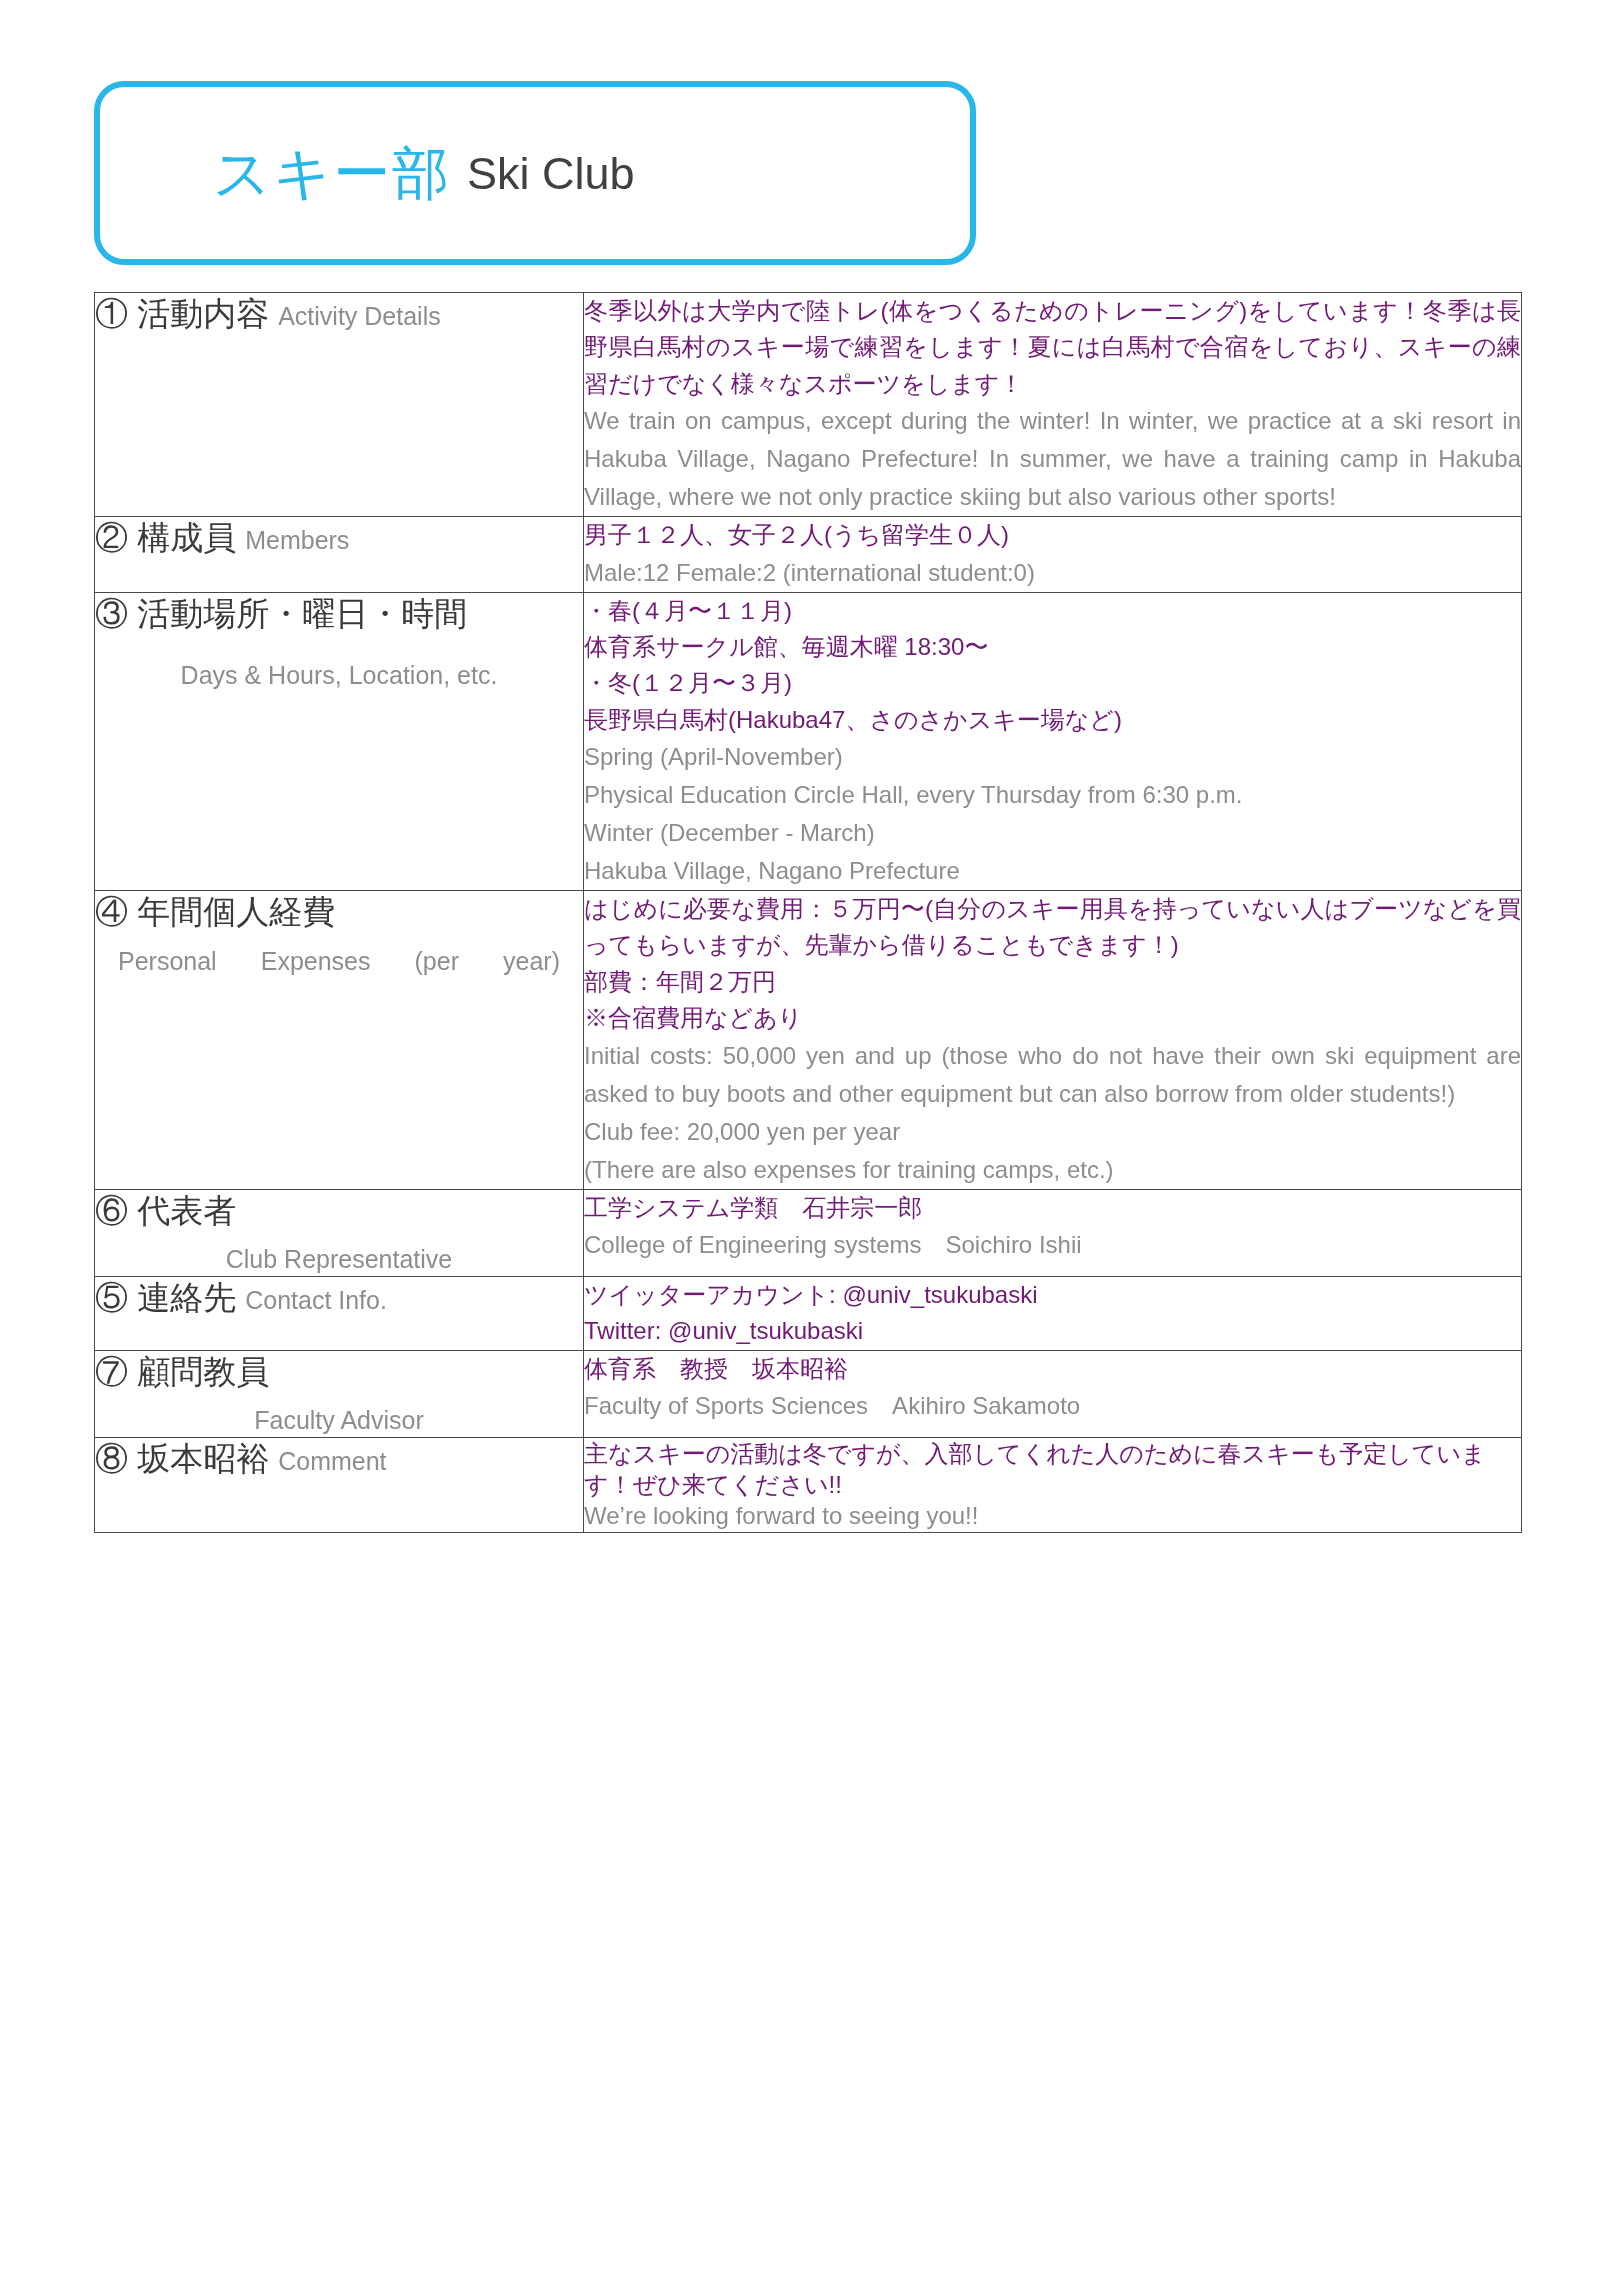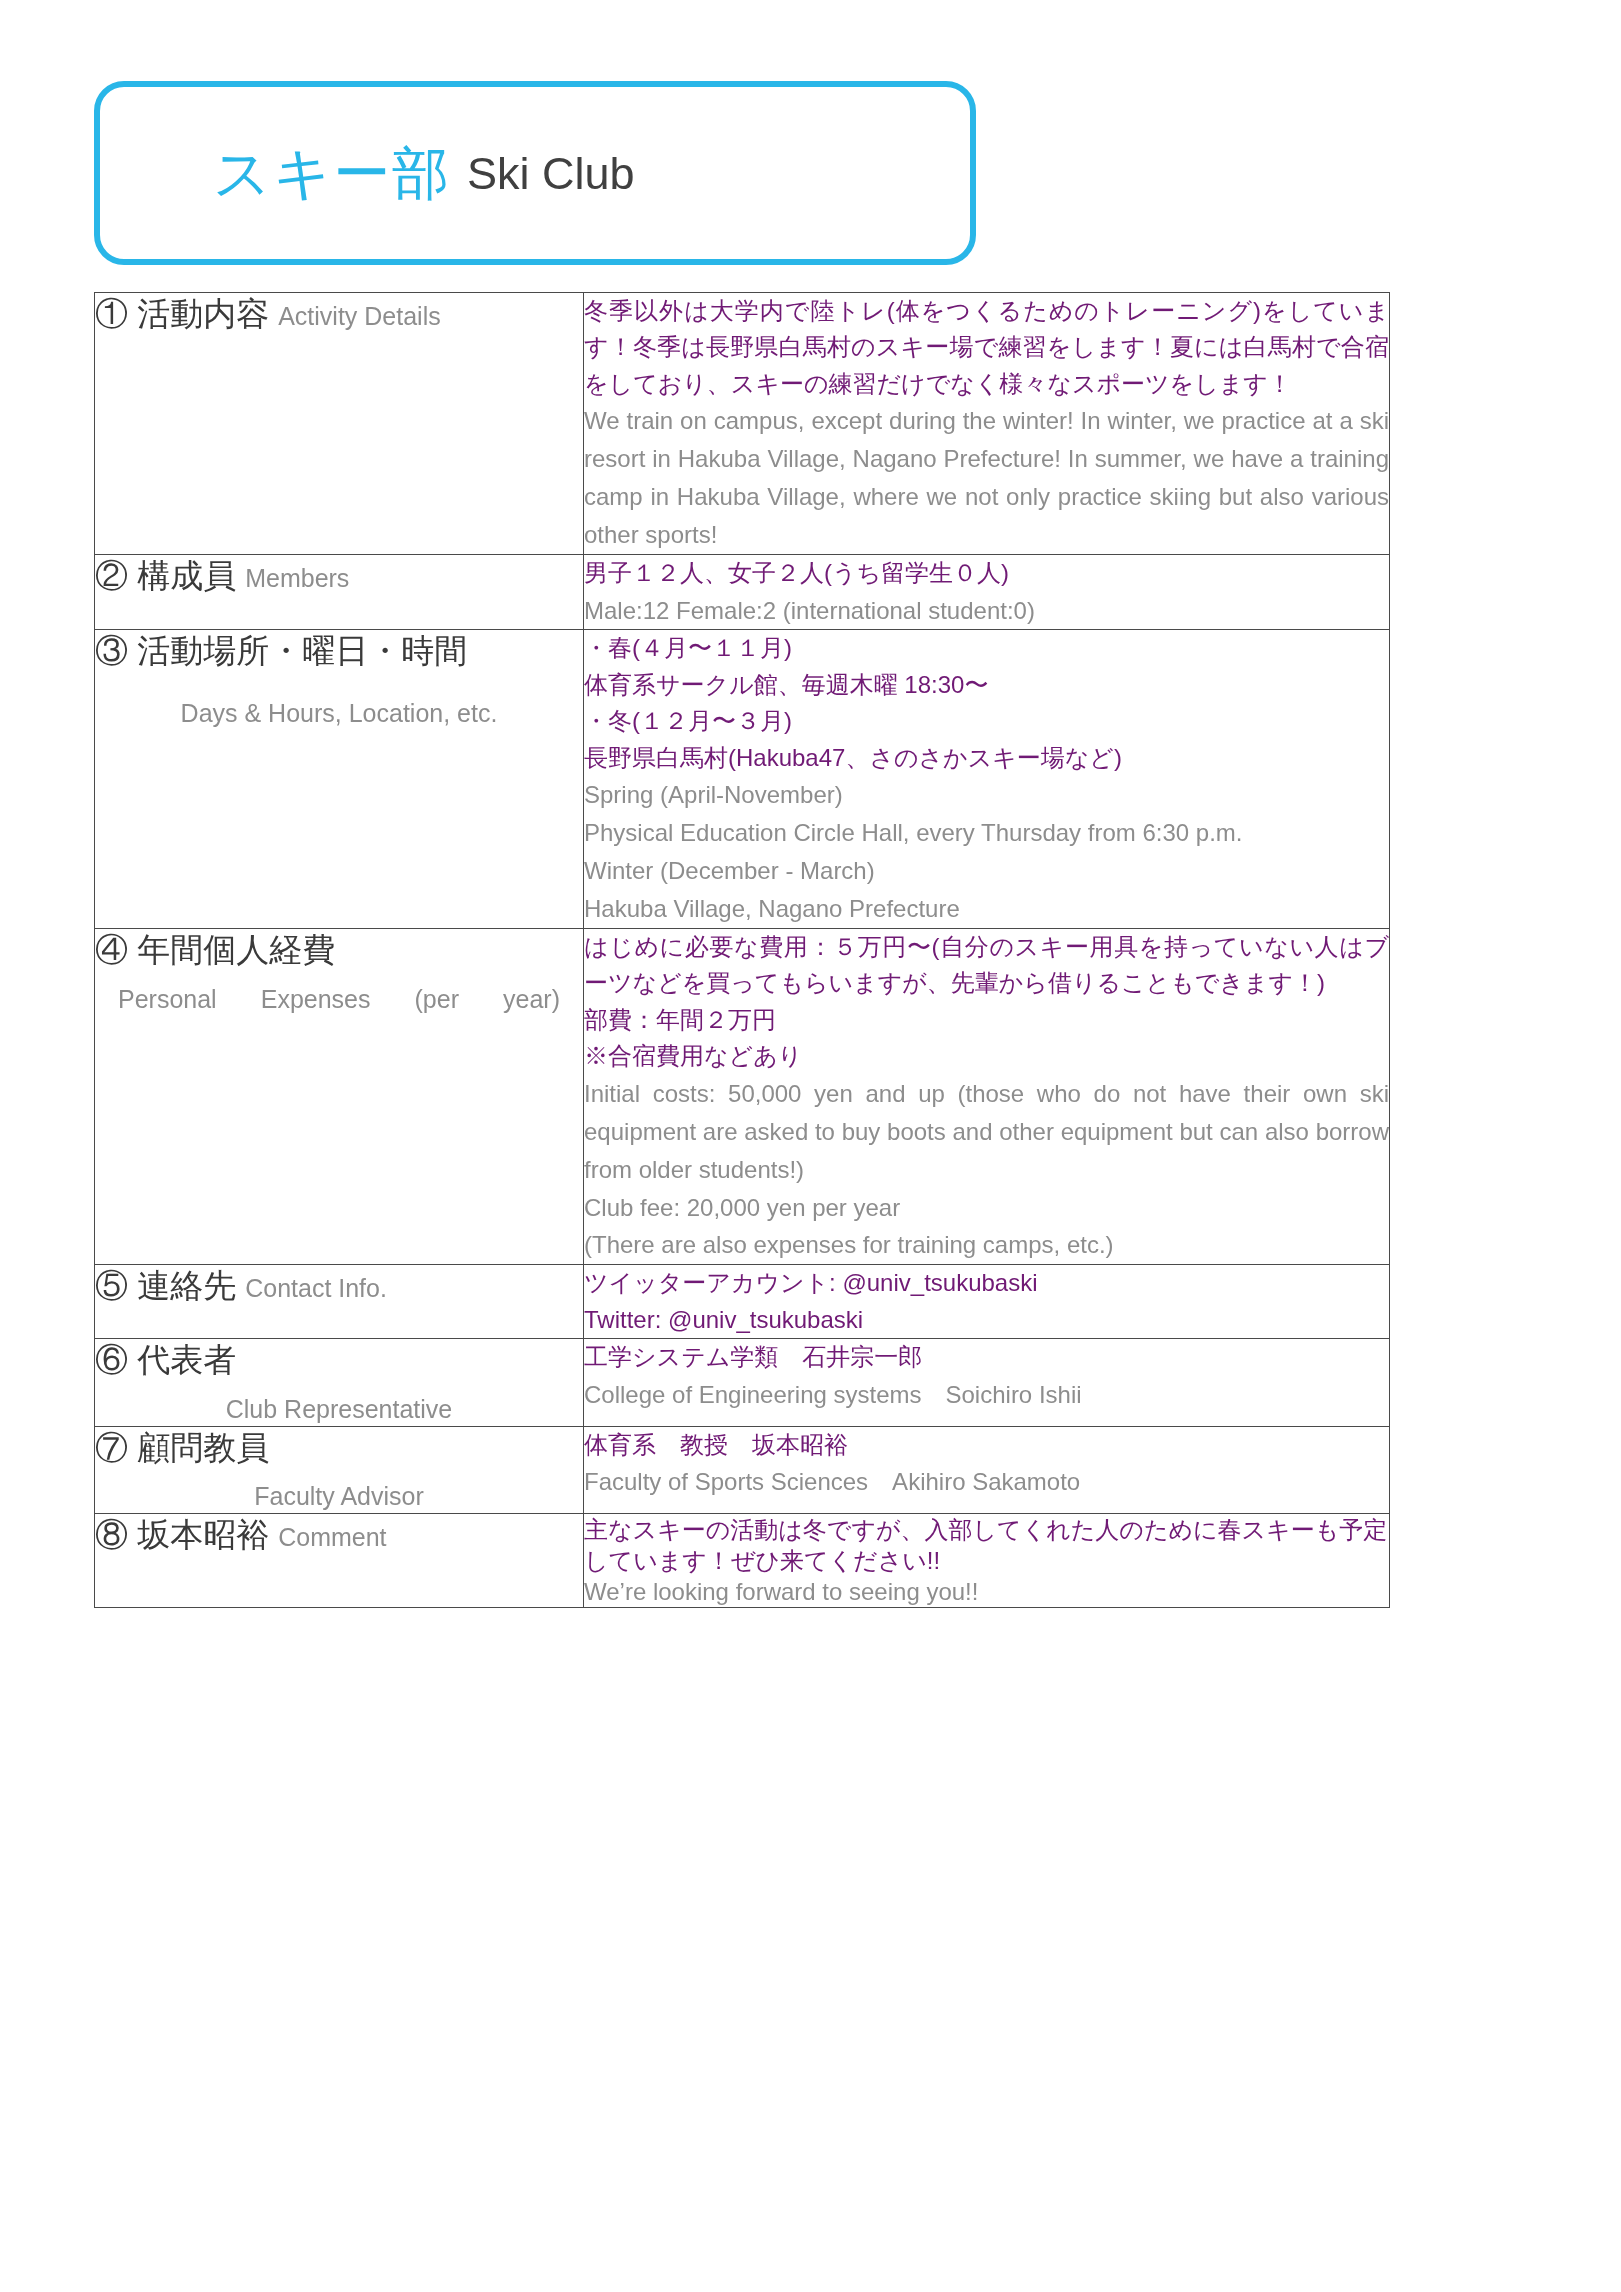--- a/index.html
+++ b/index.html
@@ -52,7 +52,7 @@
   
   table.info {
     border-collapse: collapse;
-    width: 1296px;
+    width: 1428px;
     table-layout: fixed;
   }
   table.info td {

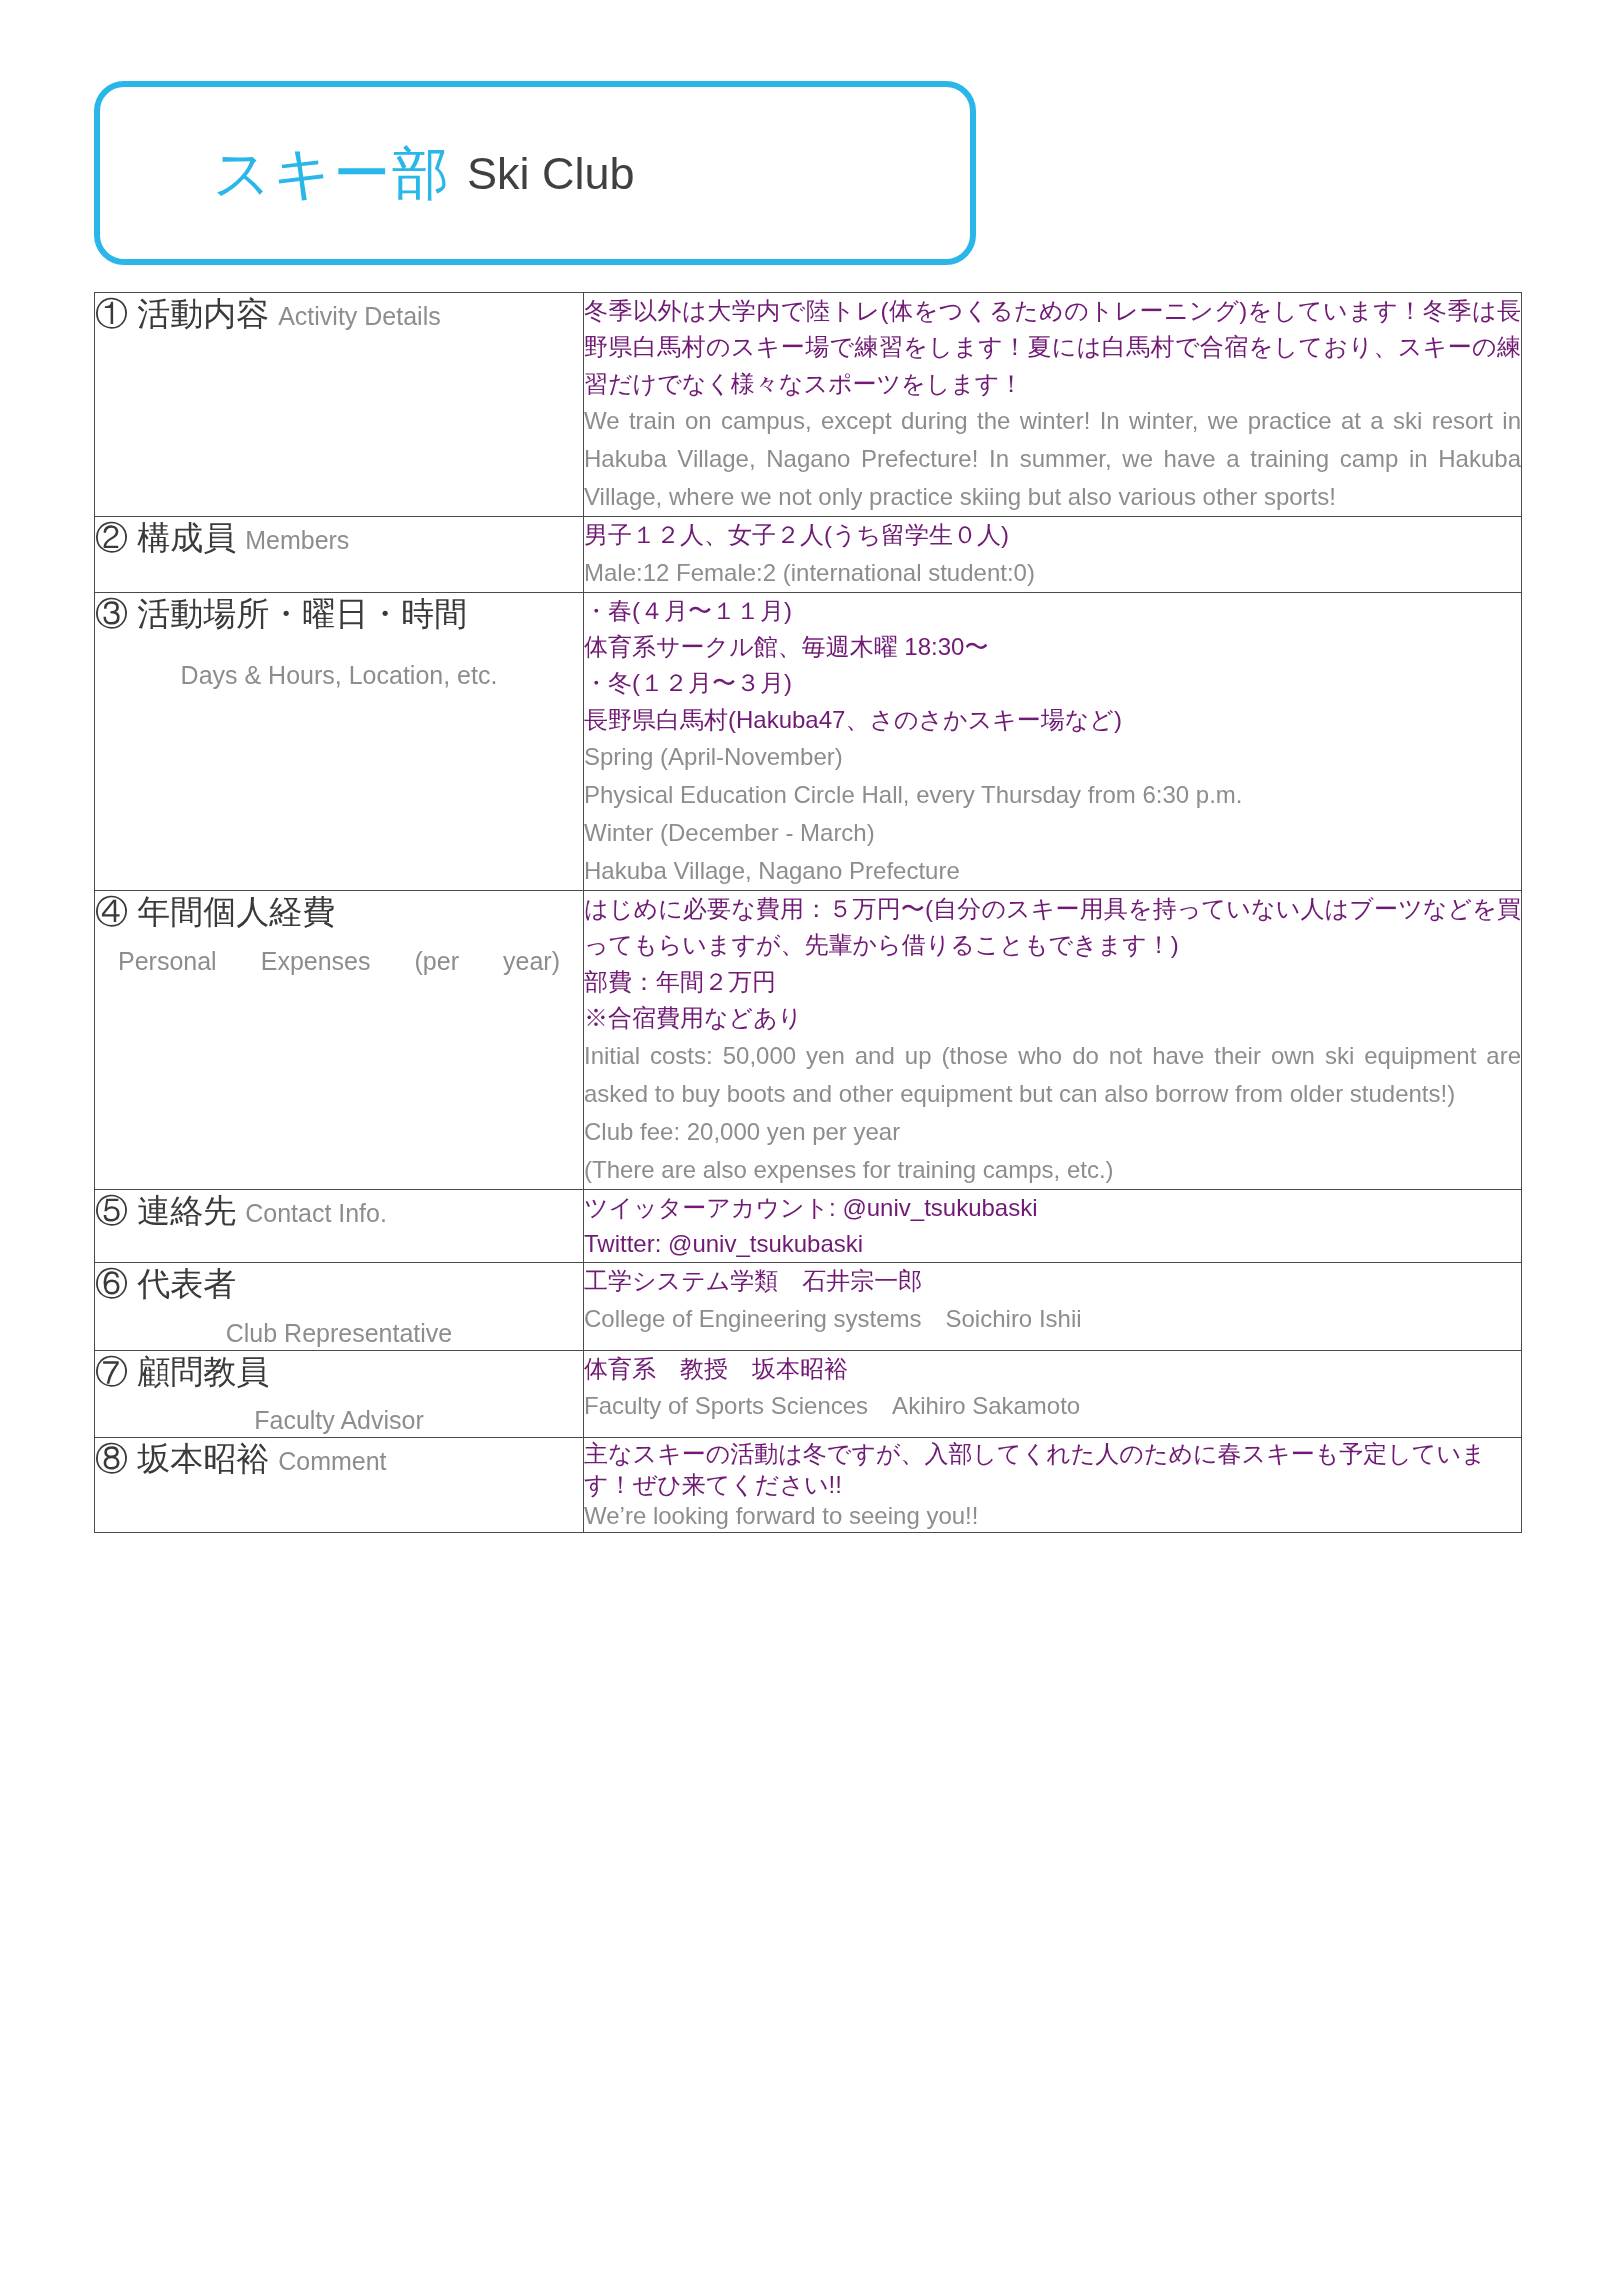--- a/index.html
+++ b/index.html
@@ -190,22 +190,22 @@
 
       <tr>
         <td class="label">
+          <span class="lbl-jp">⑥ 代表者</span>
+          <span class="lbl-en block-left">Club Representative</span>
+        </td>
+        <td class="value">
+          <div class="jp-line">工学システム学類　石井宗一郎</div>
+          <div class="en-line">College of Engineering systems　Soichiro Ishii</div>
+        </td>
+      </tr>
+
+      <tr>
+        <td class="label">
           <span class="lbl-jp">⑤ 連絡先</span><span class="lbl-en inline">Contact Info.</span>
         </td>
         <td class="value">
           <div class="jp-line">ツイッターアカウント: @univ_tsukubaski</div>
           <div class="jp-line">Twitter: @univ_tsukubaski</div>
-        </td>
-      </tr>
-
-      <tr>
-        <td class="label">
-          <span class="lbl-jp">⑥ 代表者</span>
-          <span class="lbl-en block-left">Club Representative</span>
-        </td>
-        <td class="value">
-          <div class="jp-line">工学システム学類　石井宗一郎</div>
-          <div class="en-line">College of Engineering systems　Soichiro Ishii</div>
         </td>
       </tr>
 

